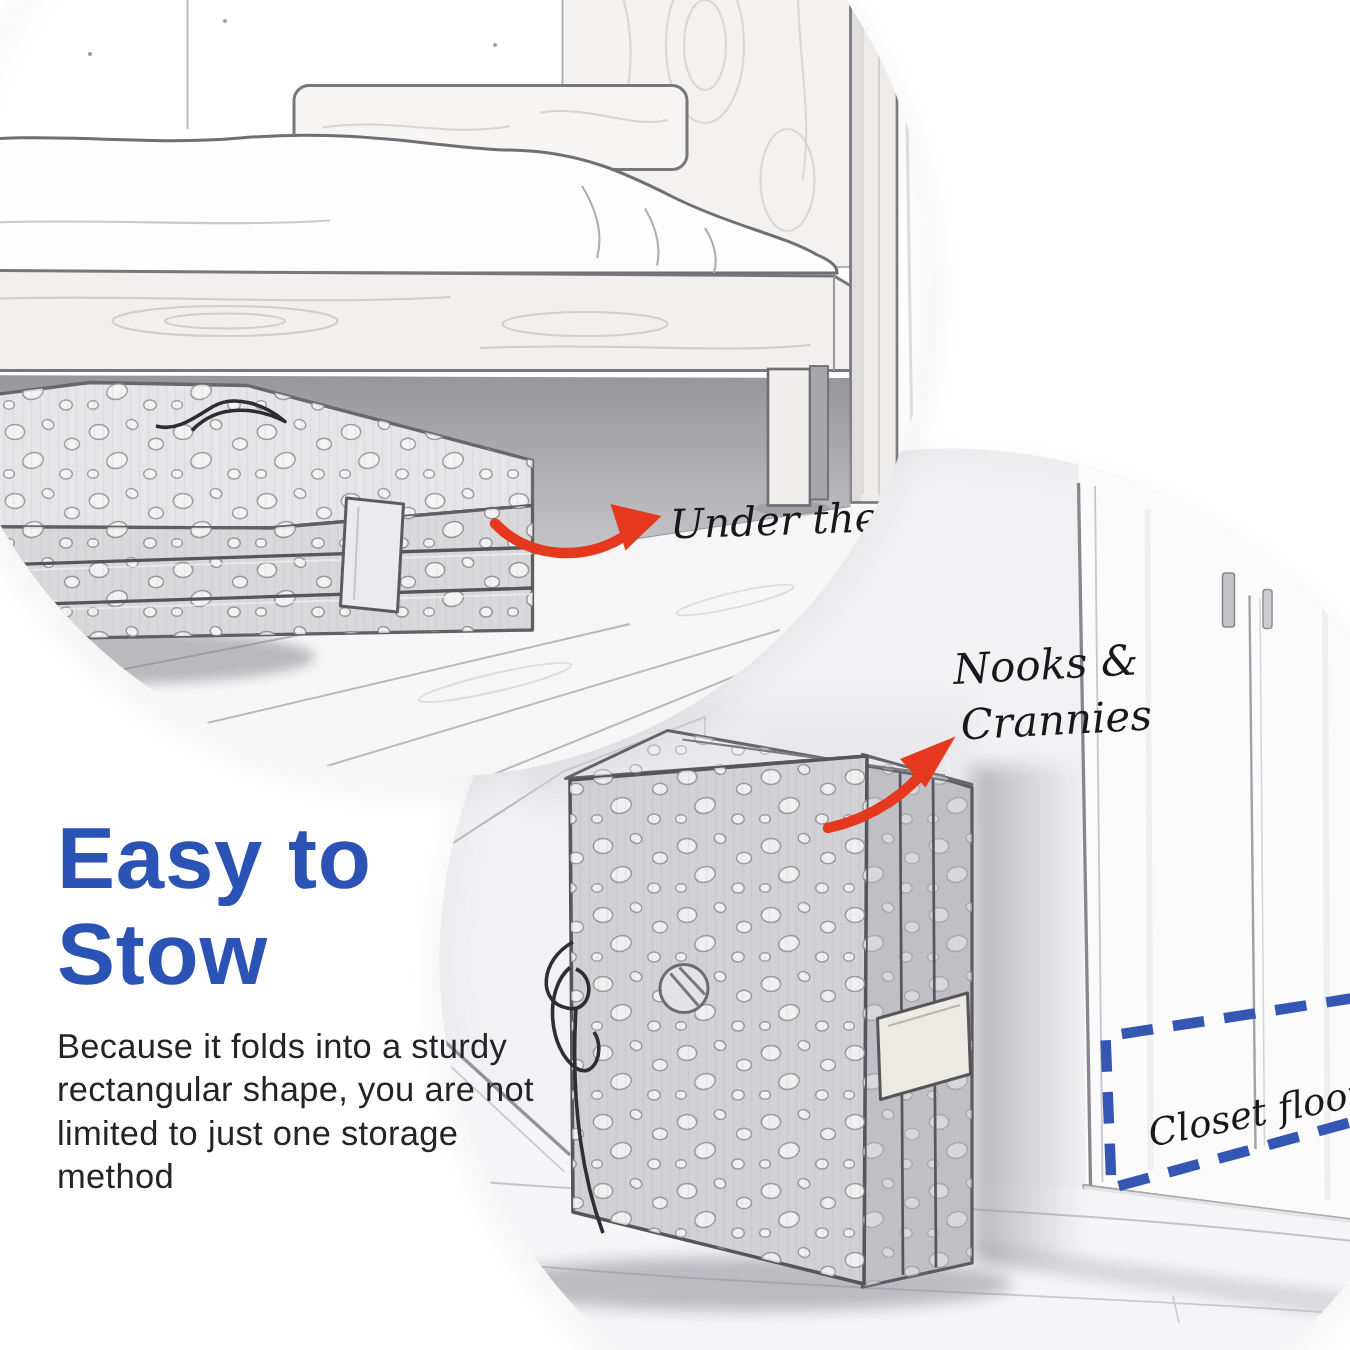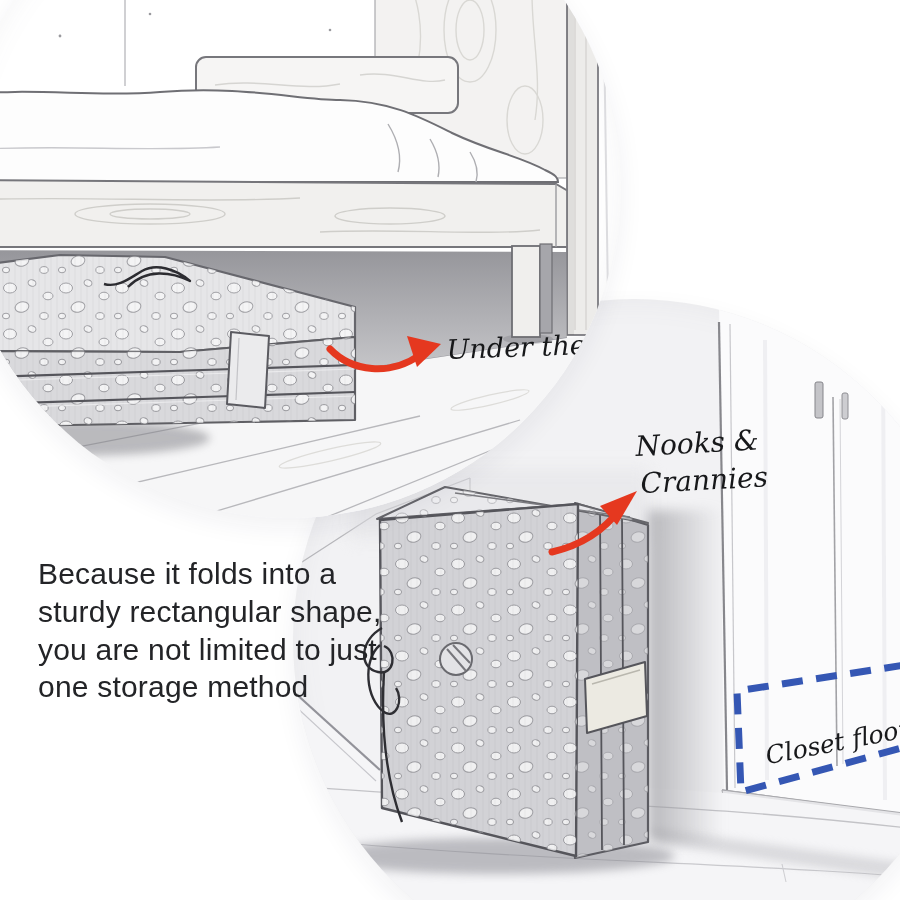--- a/index.html
+++ b/index.html
@@ -232,6 +232,10 @@
   </div>
 
   <div class="copy">
+    <div class="title" style="color: rgb(43, 82, 181);">
+      <div>Easy to</div>
+      <div>Stow</div>
+    </div>
     <div class="desc" style="color: rgb(35, 36, 39);">Because it folds into a sturdy rectangular shape, you are not limited to just one storage method</div>
   </div>
 

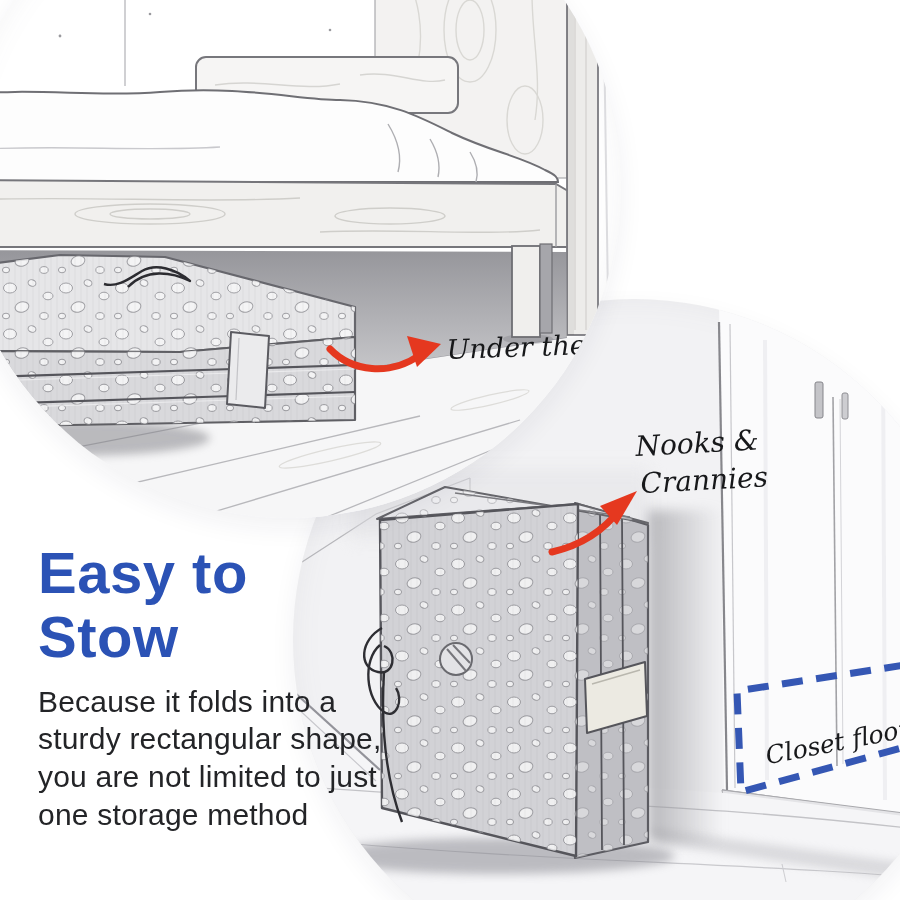--- a/index.html
+++ b/index.html
@@ -12,7 +12,7 @@
   #circle-bed{left:-43px;top:-146px;width:664px;height:664px;background:#ffffff;}
   .copy{position:absolute;left:38px;top:541px;width:360px;z-index:6;}
   .copy .title{font-size:58px;font-weight:bold;line-height:1.10;letter-spacing:.5px;color:#2b52b5;}
-  .copy .desc{margin-top:14px;width:348px;font-size:30px;line-height:1.26;letter-spacing:.2px;color:#232427;}
+  .copy .desc{margin-top:14px;width:348px;font-size:23px;line-height:1.26;letter-spacing:.2px;color:#232427;}
   text.script{font-family:"DejaVu Serif",serif;font-style:italic;}
 </style>
 </head>

